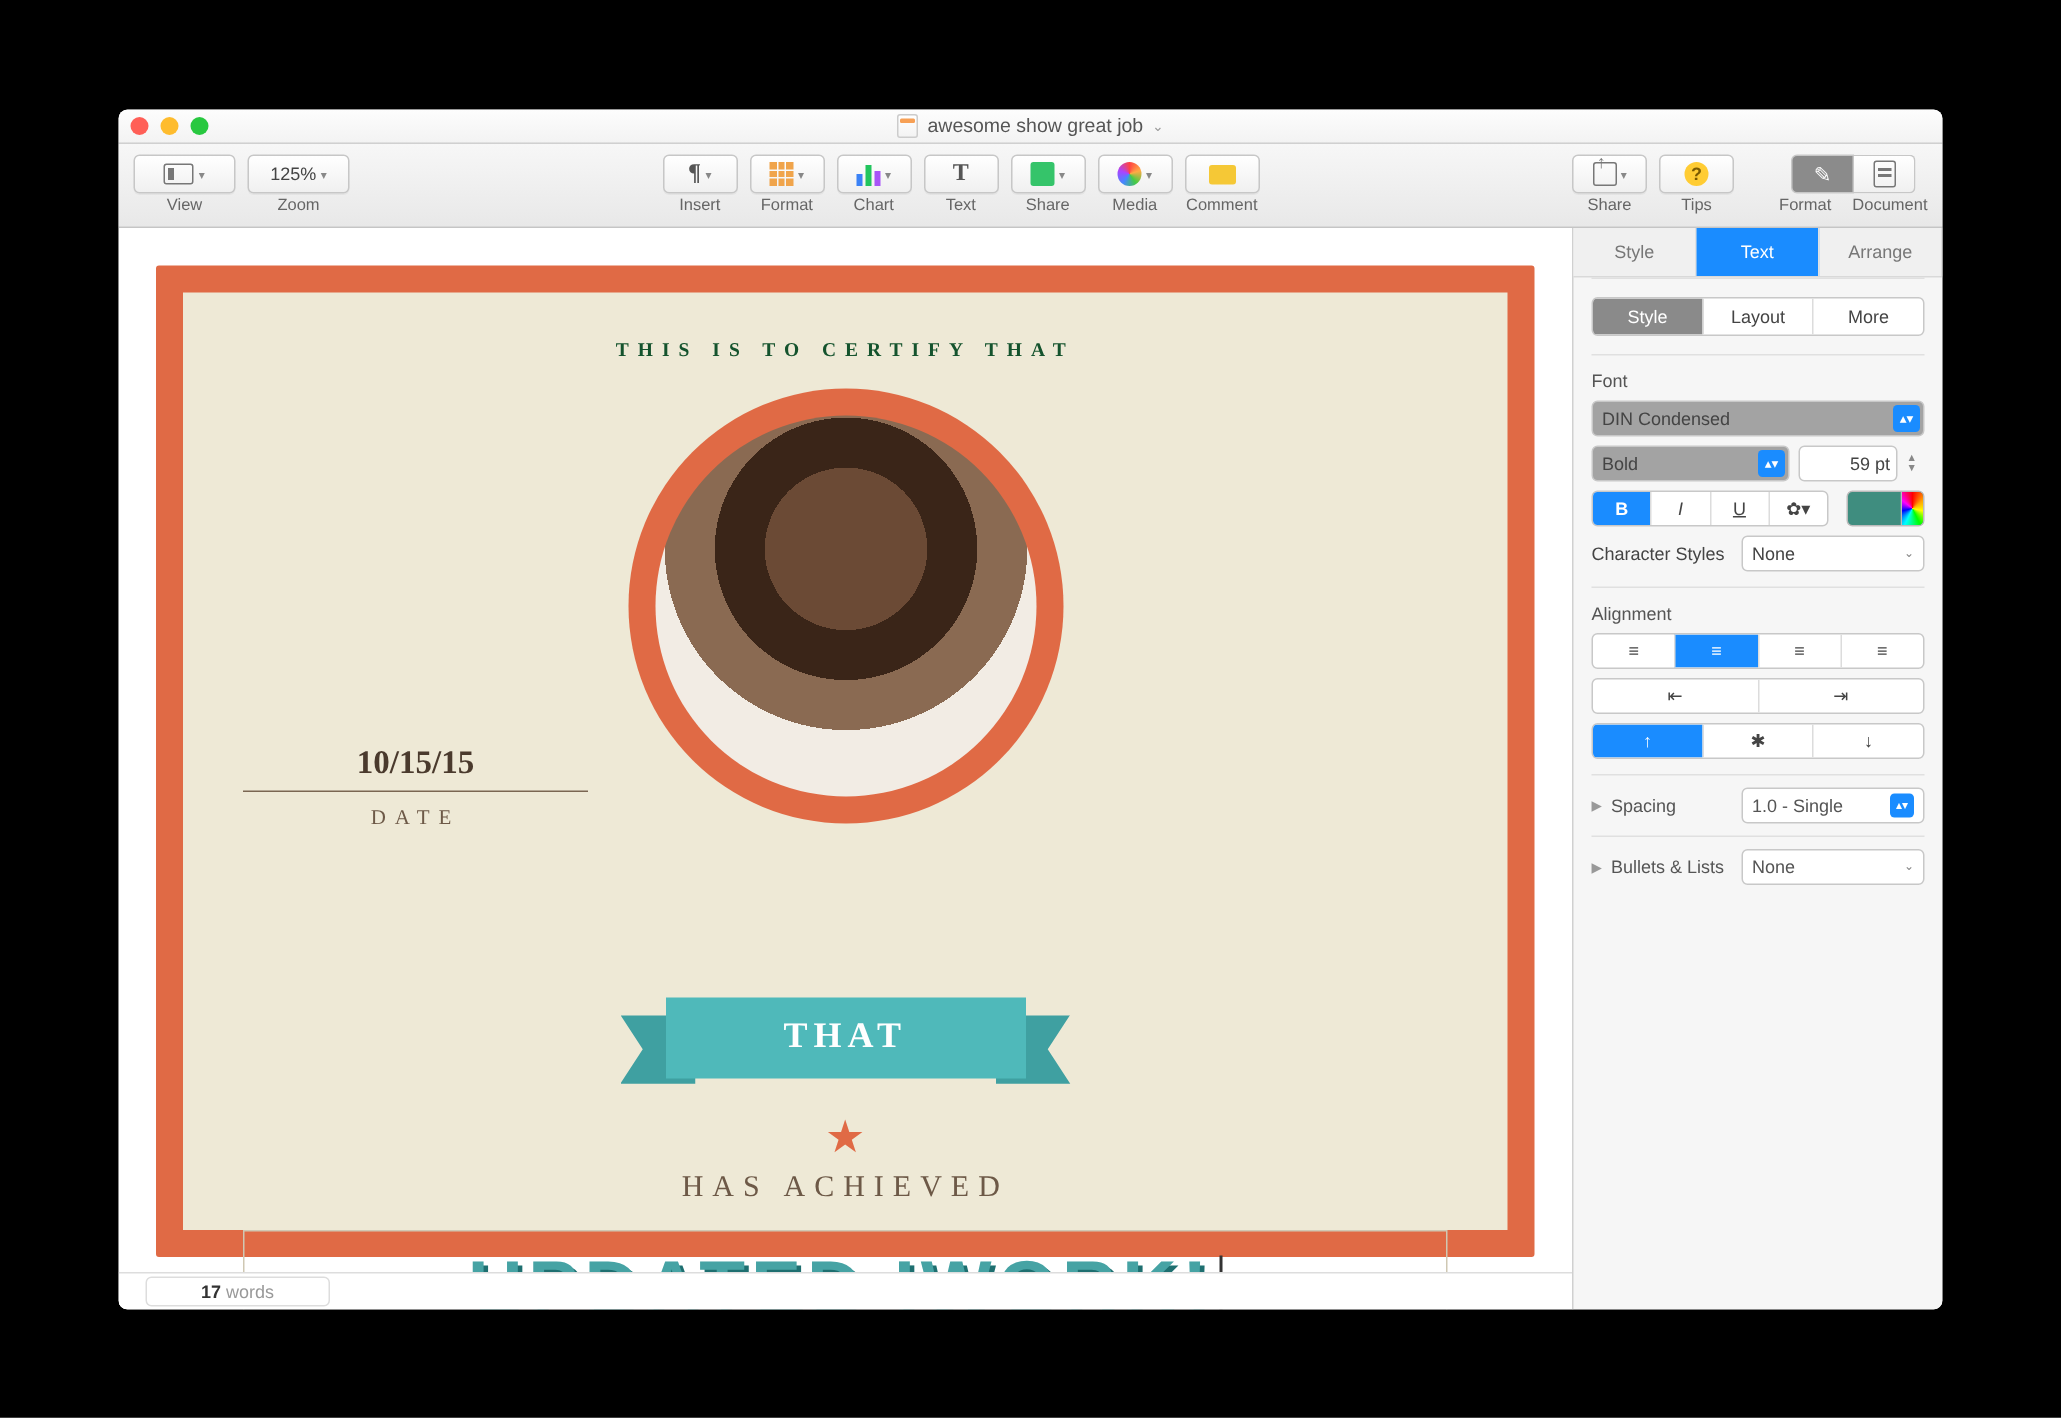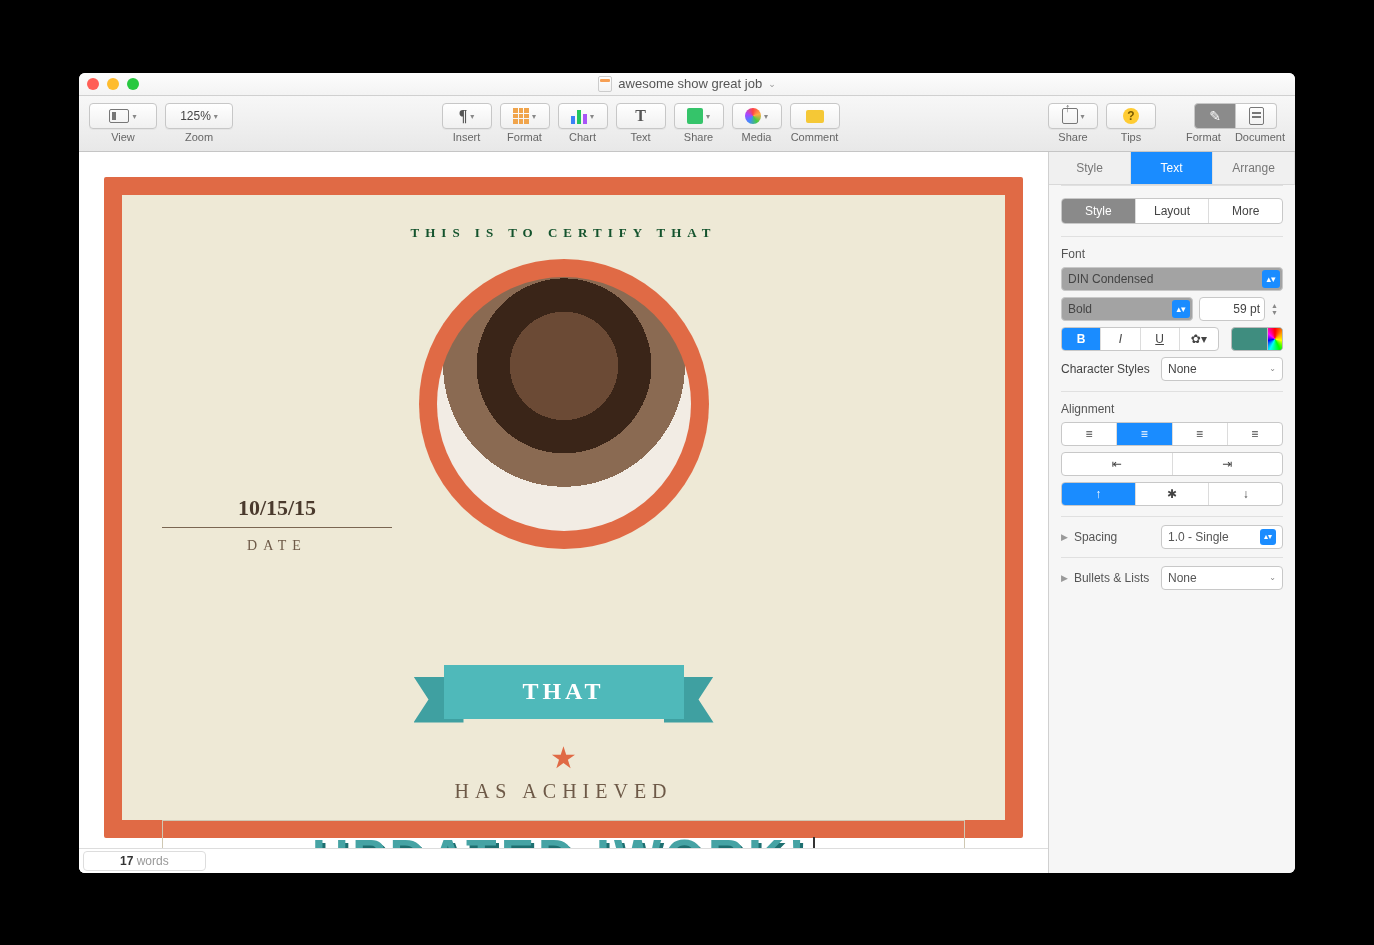--- a/index.html
+++ b/index.html
@@ -58,7 +58,7 @@
   .title-text .spell{border-bottom:2px dotted #d94040}
   .caret-blink{display:inline-block;width:2px;height:50px;background:#333;vertical-align:middle;margin-left:4px}
   
-  .statusbar{height:24px;background:#fff;border-top:1px solid #ddd;display:flex;align-items:center;padding:0 4px;font-size:12px;color:#888}
+  .statusbar{height:24px;background:#fff;border-top:1px solid #ddd;display:flex;align-items:center;padding:0 18px;font-size:12px;color:#888}
   .wordpill{background:#fff;border:1px solid #ddd;border-radius:4px;padding:2px 36px;color:#999}
   .wordpill b{color:#333}
   

